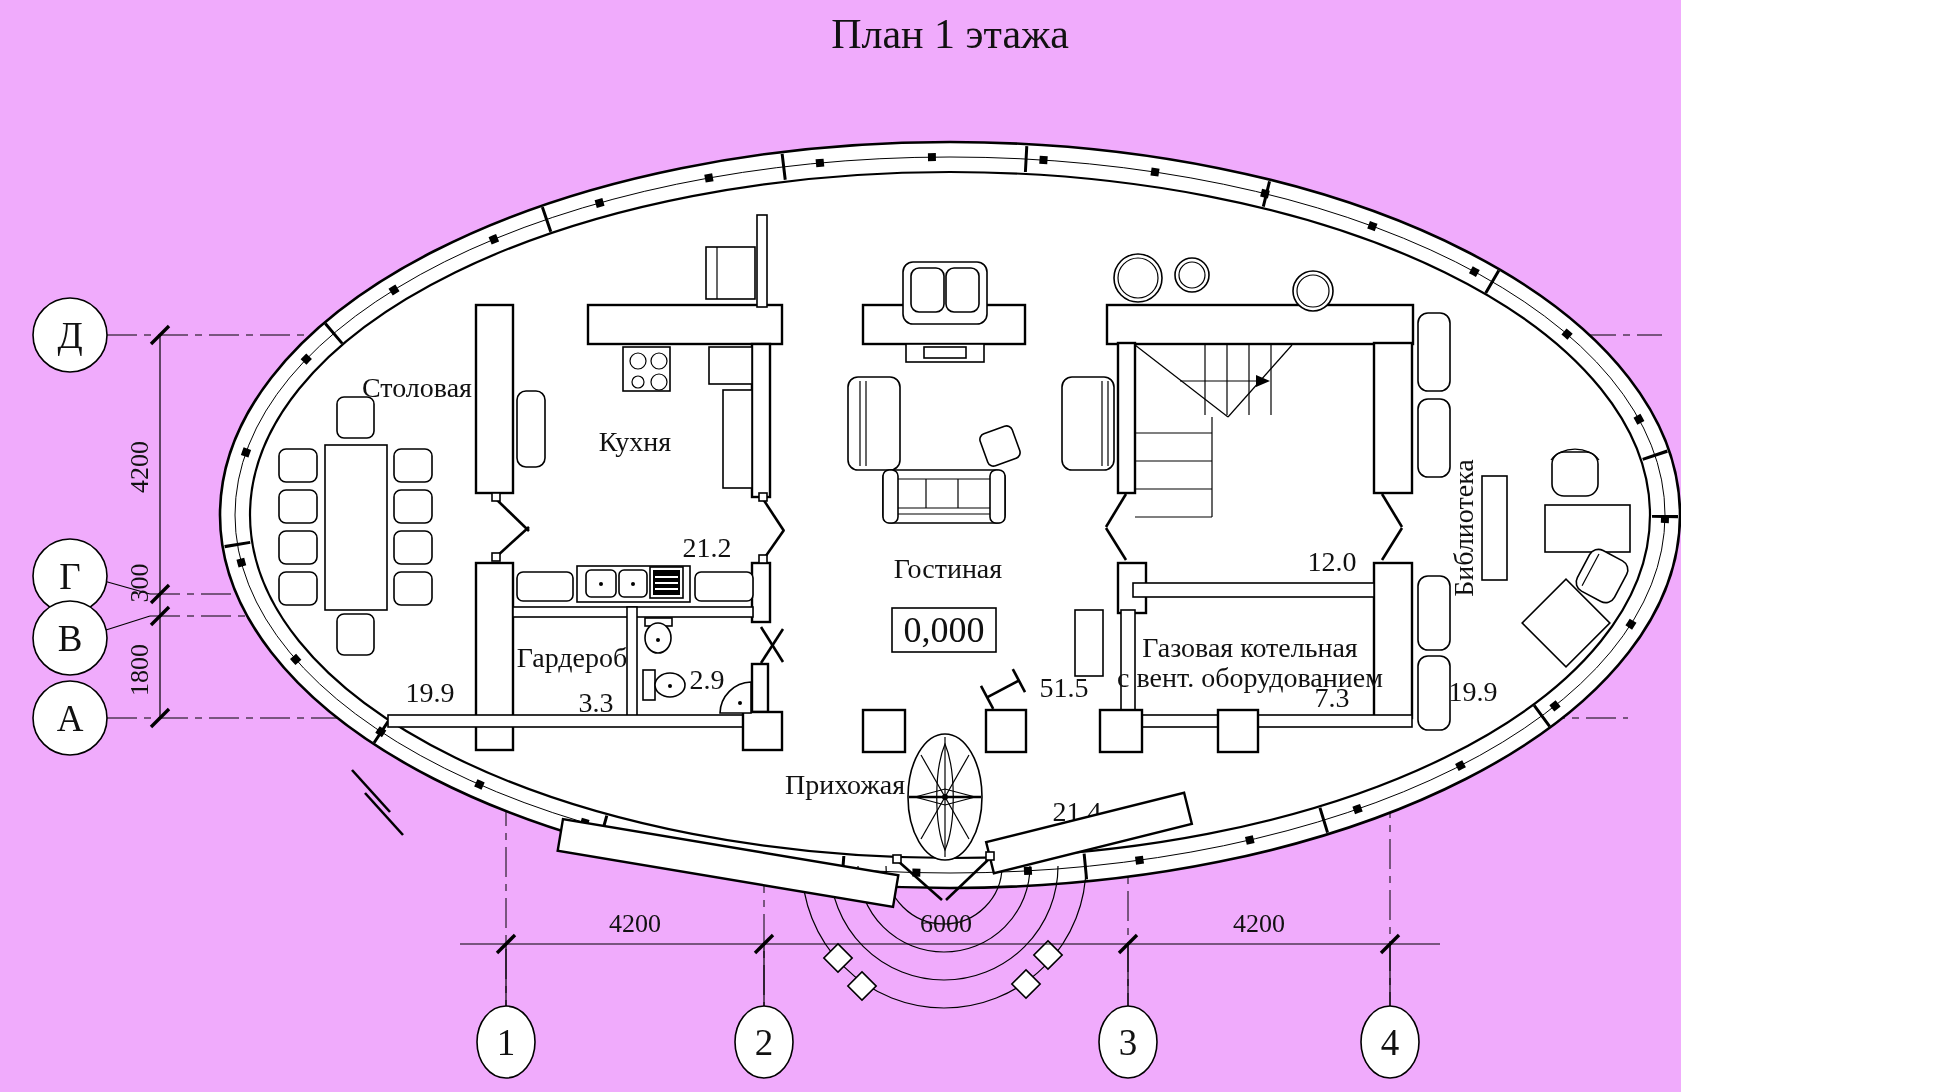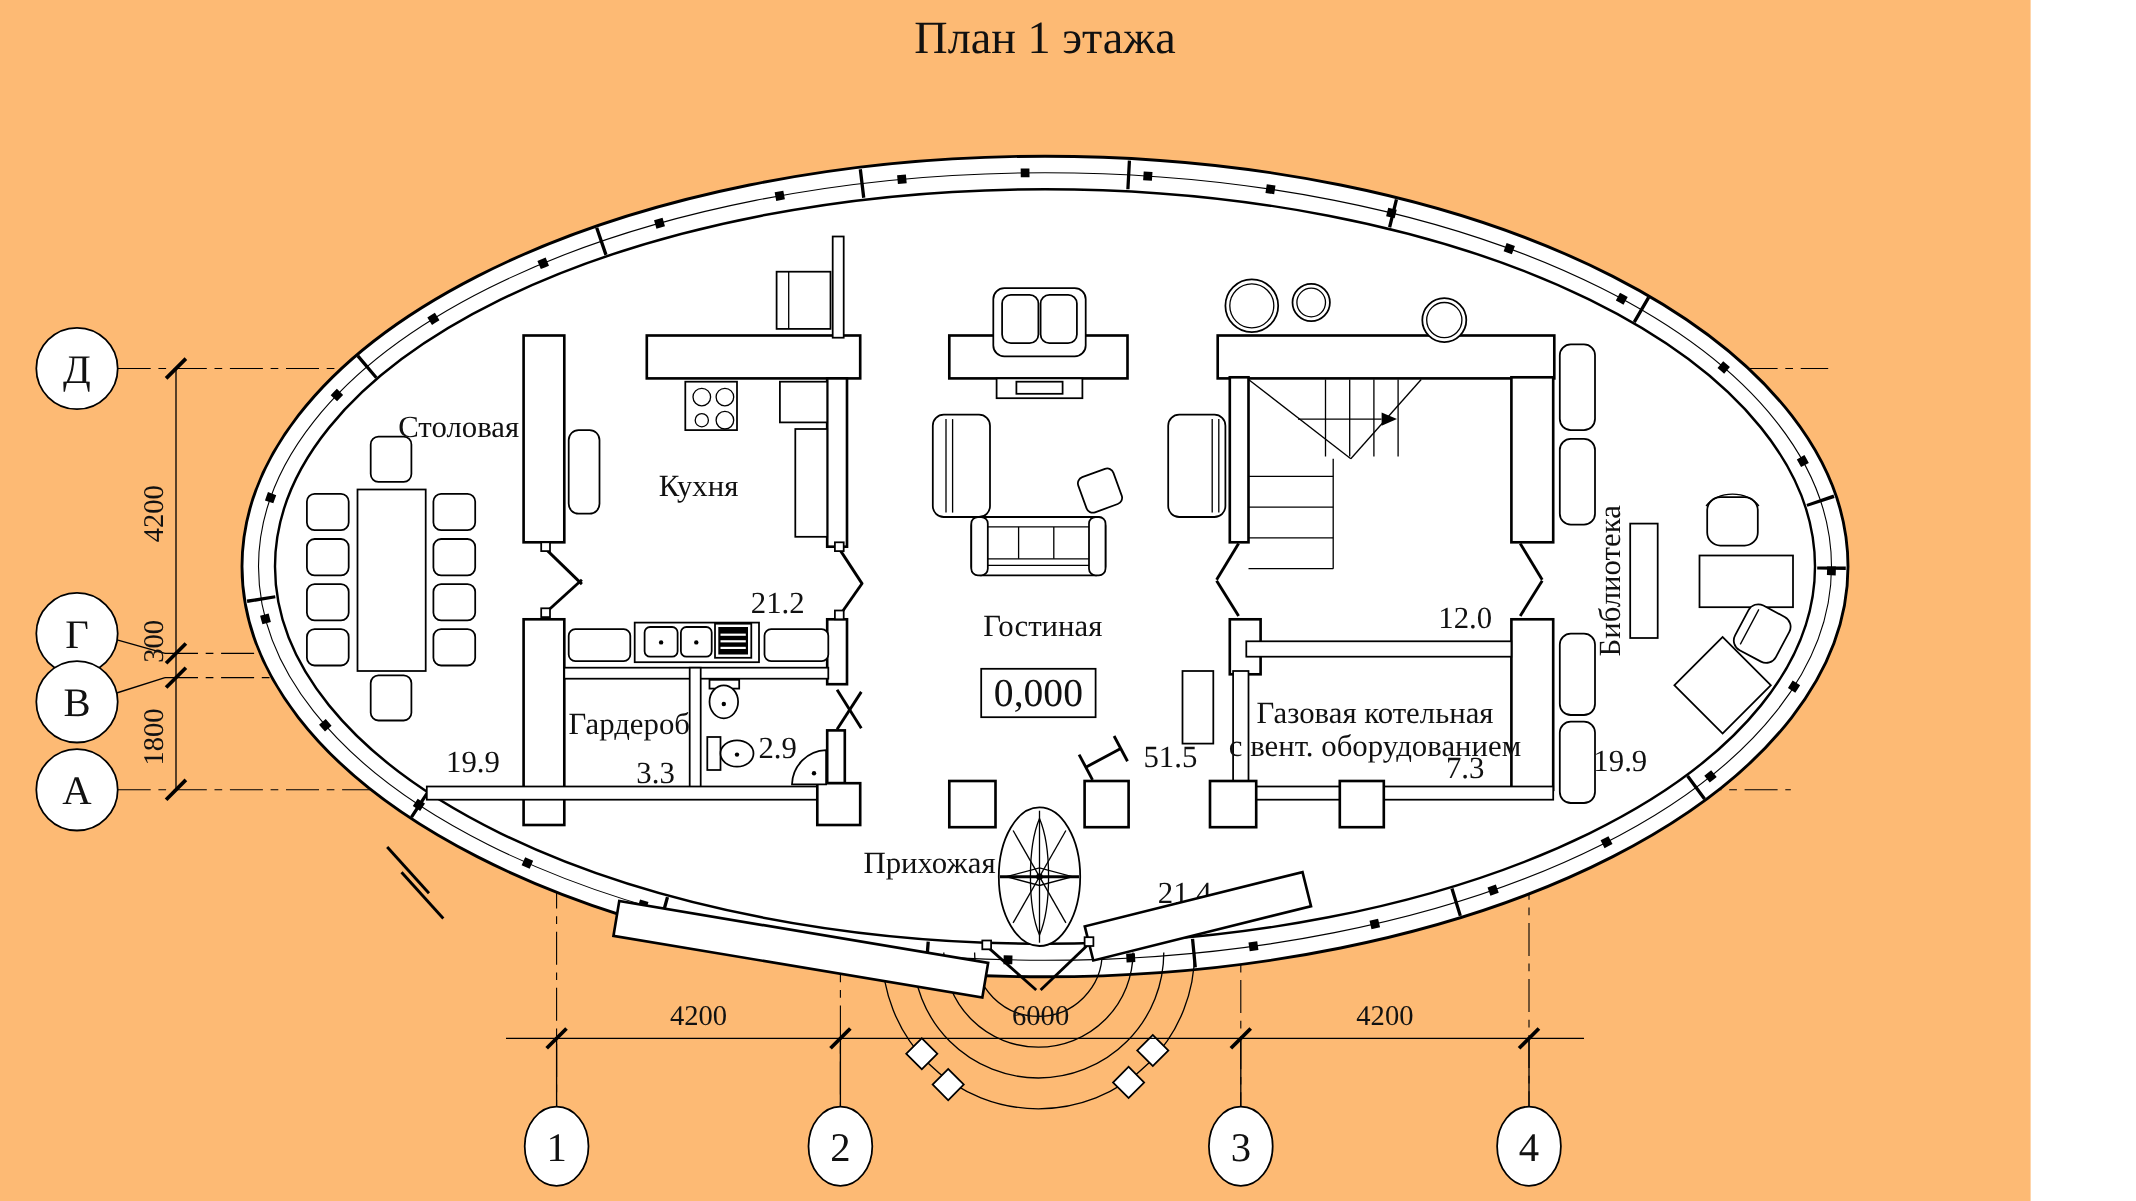--- a/index.html
+++ b/index.html
@@ -3,7 +3,7 @@
 <meta charset="utf-8">
 <style>
   html,body{margin:0;padding:0;background:#ffffff;}
-  .page{width:1846px;height:1092px;background:#fdba74;position:relative;overflow:hidden;}
+  .page{width:1681px;height:1092px;background:#f0abfc;position:relative;overflow:hidden;}
   svg{display:block;}
   text{font-family:"Liberation Serif","DejaVu Serif",serif;fill:#111;}
   .title{font-size:42px;}

